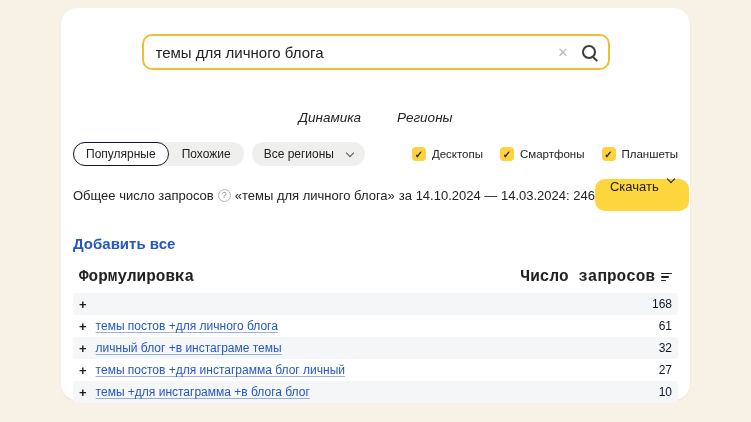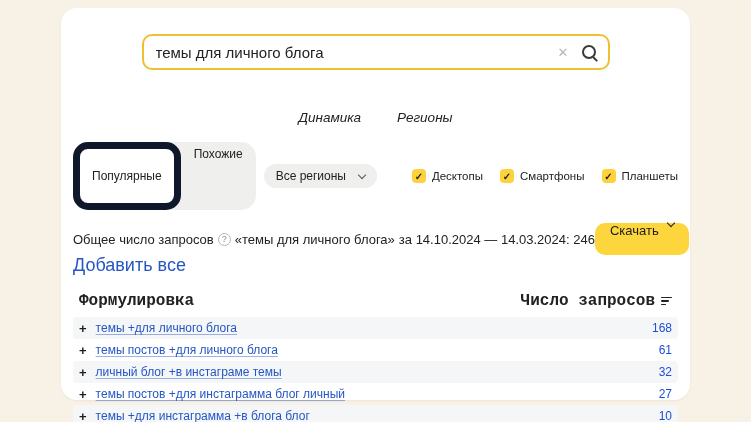--- a/index.html
+++ b/index.html
@@ -32,7 +32,7 @@
   .left-filters { display:flex; gap:8px; align-items:center; }
   .segmented { display:flex; background:#efefee; border-radius:15px; }
   .segment { padding:5px 13px; font-size:12px; border-radius:15px; cursor:pointer; color:#222; }
-  .segment.active { background:#fff; border:7px solid #0f172a; padding:20px 12px; }
+  .segment.active { background:#fff; border:1px solid #0f172a; padding:4px 12px; }
   .region-pill { background:#efefee; border-radius:15px; padding:5px 12px; font-size:12px;
                  display:flex; align-items:center; gap:13px; cursor:pointer; }
   .chevron { width:6px; height:6px; border-right:1.6px solid #555; border-bottom:1.6px solid #555;

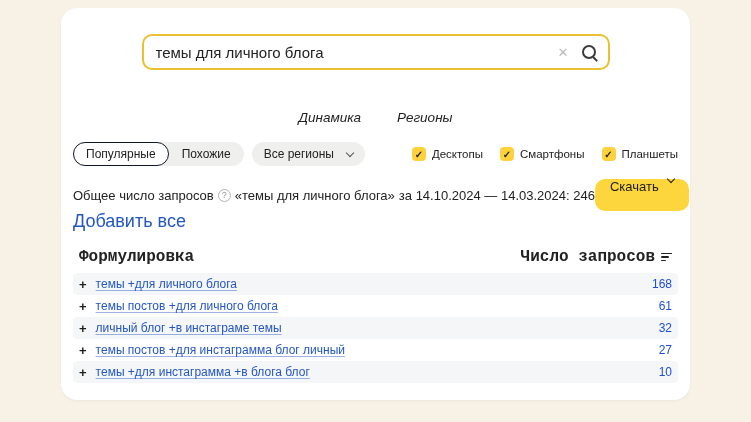--- a/index.html
+++ b/index.html
@@ -53,7 +53,7 @@
   .download-btn .chevron { border-color:#1d1d1d; }
 
   
-  .add-all { font-size:18px; font-weight:400; color:#2456c4; cursor:pointer; width:max-content; }
+  .add-all { margin-top:24px; font-size:15px; font-weight:700; color:#2456c4; cursor:pointer; width:max-content; }
 
   
   .table { margin-top:9px; }

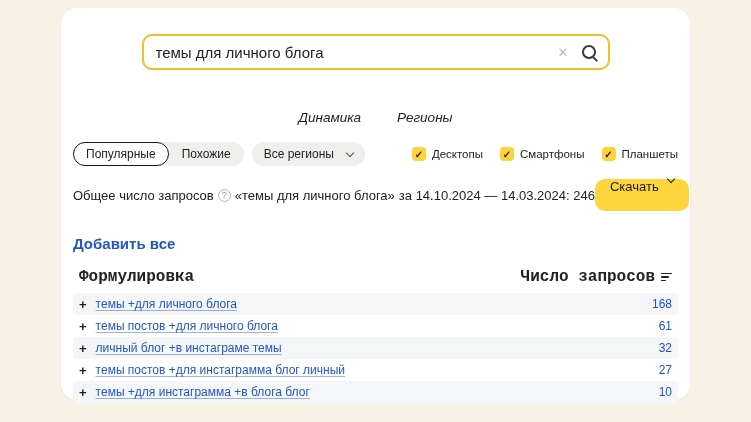--- a/index.html
+++ b/index.html
@@ -146,7 +146,6 @@
         <div class="row">
           <span class="phrase-cell">
             <span class="plus-btn">+</span>
-            <span class="phrase-link">темы +для личного блога</span>
           </span>
           <span class="count">168</span>
         </div>

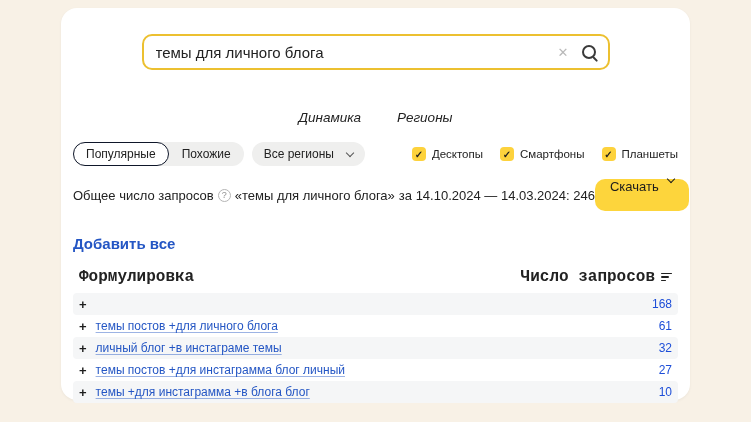--- a/index.html
+++ b/index.html
@@ -69,7 +69,7 @@
   .plus-btn { color:#1d1d1d; font-weight:700; font-size:13px; cursor:pointer; line-height:1; }
   .phrase-link { color:#2456c4; cursor:pointer; text-decoration:underline;
                  text-decoration-color:rgba(36,86,196,.45); text-decoration-thickness:1px; text-underline-offset:2px; }
-  .count { color:#1d4ed8; }
+  .count { color:#0f172a; }
 </style>
 </head>
 <body>

